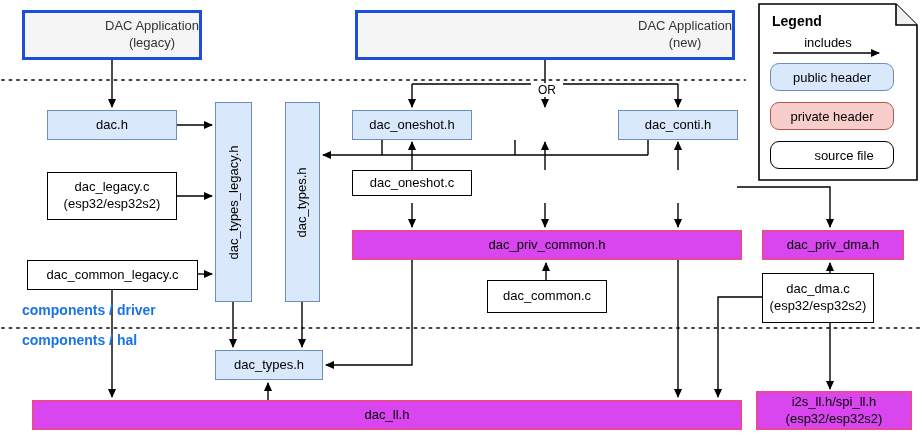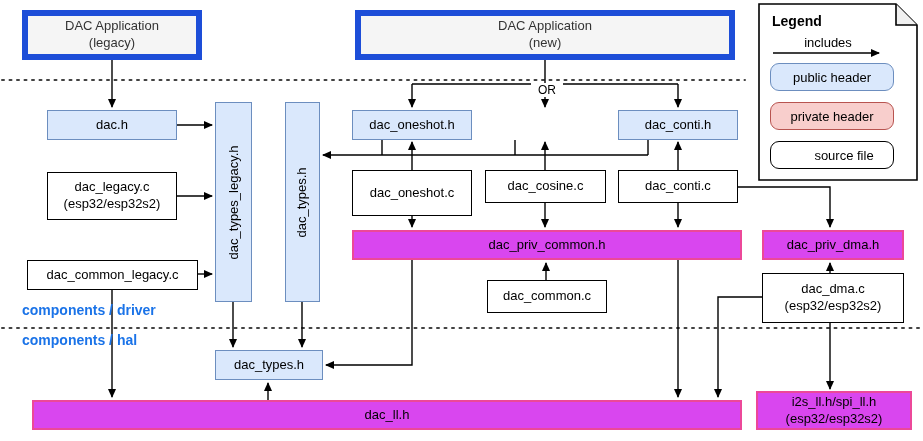--- a/index.html
+++ b/index.html
@@ -13,7 +13,7 @@
     display:flex; align-items:center; justify-content:center;
     text-align:center; font-size:13px; line-height:1.3; white-space:pre-line;
   }
-  .app     { background:#f5f5f5; border:6px solid #1d4ed8; color:#333; }
+  .app     { background:#f5f5f5; border:3px solid #1d4ed8; color:#333;justify-content:flex-end; }
   .public  { background:#dae8fc; border:1px solid #6c8ebf; }
   .private { background:#d946ef; border:2px solid #ec4899; }
   .source  { background:#ffffff; border:1px solid #000000; }

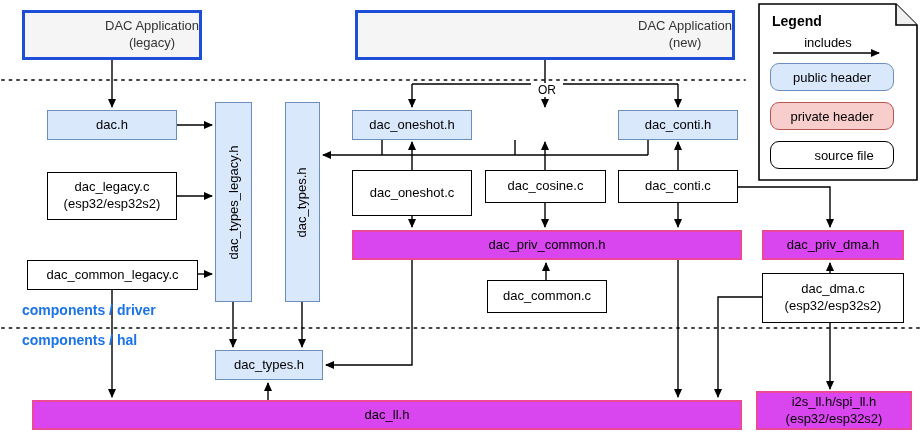--- a/index.html
+++ b/index.html
@@ -111,7 +111,7 @@
   <div class="box public" style="left:352px; top:110px; width:120px; height:30px;"><span>dac_oneshot.h</span></div>
   <div class="box public" style="left:618px; top:110px; width:120px; height:30px;"><span>dac_conti.h</span></div>
 
-  <div class="box source" style="left:352px; top:170px; width:120px; height:46px;"><span>dac_oneshot.c</span></div>
+  <div class="box source" style="left:352px; top:170px; width:120px; height:26px;"><span>dac_oneshot.c</span></div>
   <div class="box source" style="left:485px; top:170px; width:121px; height:33px;"><span>dac_cosine.c</span></div>
   <div class="box source" style="left:618px; top:170px; width:120px; height:33px;"><span>dac_conti.c</span></div>
 

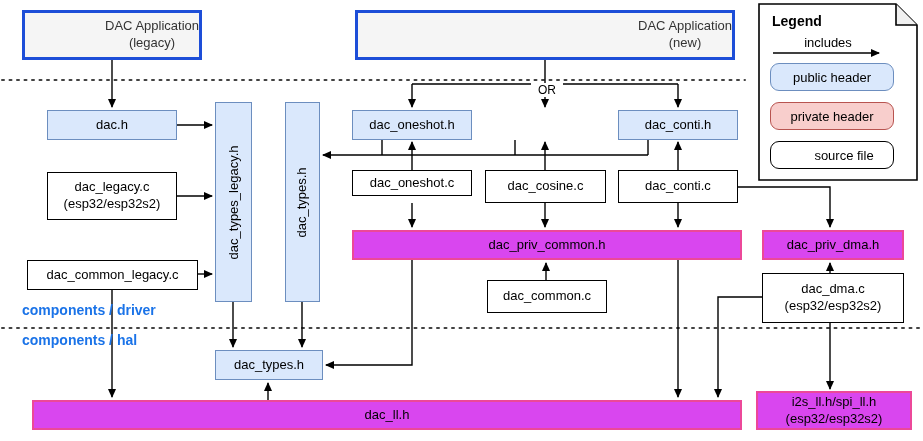--- a/index.html
+++ b/index.html
@@ -112,7 +112,6 @@
   <div class="box public" style="left:618px; top:110px; width:120px; height:30px;"><span>dac_conti.h</span></div>
 
   <div class="box source" style="left:352px; top:170px; width:120px; height:26px;"><span>dac_oneshot.c</span></div>
-  <div class="box source" style="left:485px; top:170px; width:121px; height:33px;"><span>dac_cosine.c</span></div>
   <div class="box source" style="left:618px; top:170px; width:120px; height:33px;"><span>dac_conti.c</span></div>
 
   <div class="box private" style="left:352px; top:230px; width:390px; height:30px;"><span>dac_priv_common.h</span></div>

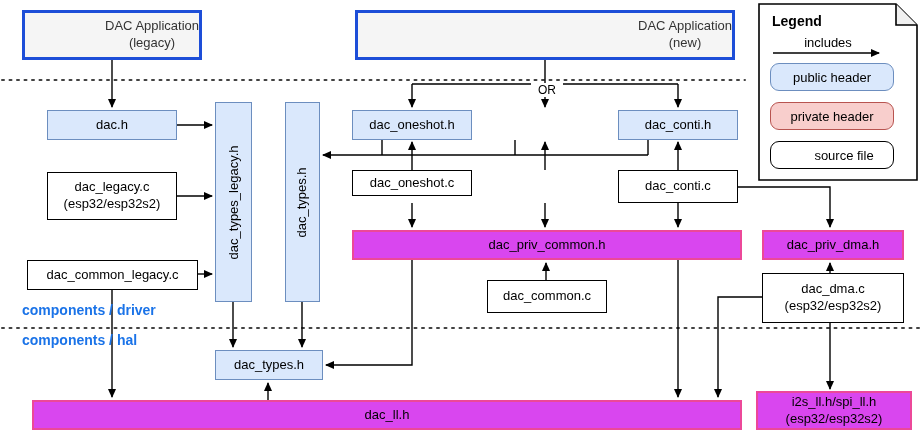--- a/index.html
+++ b/index.html
@@ -112,7 +112,6 @@
   <div class="box public" style="left:618px; top:110px; width:120px; height:30px;"><span>dac_conti.h</span></div>
 
   <div class="box source" style="left:352px; top:170px; width:120px; height:26px;"><span>dac_oneshot.c</span></div>
-  <div class="box source" style="left:618px; top:170px; width:120px; height:33px;"><span>dac_conti.c</span></div>
 
   <div class="box private" style="left:352px; top:230px; width:390px; height:30px;"><span>dac_priv_common.h</span></div>
   <div class="box source" style="left:487px; top:280px; width:120px; height:33px;"><span>dac_common.c</span></div>

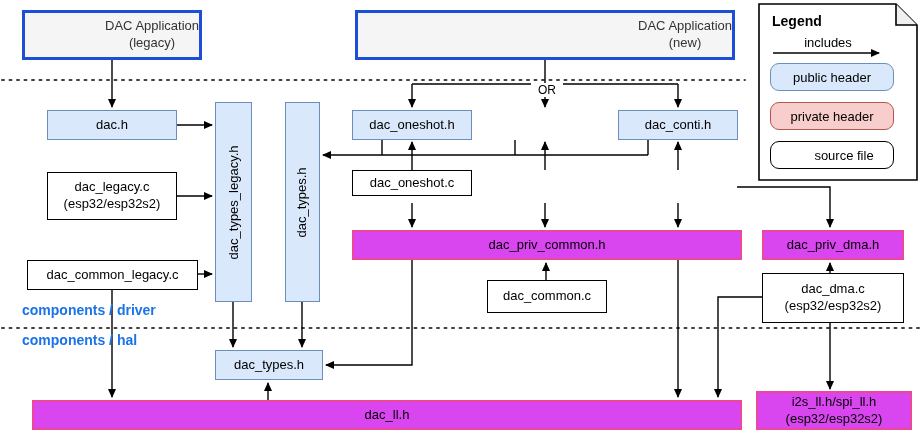--- a/index.html
+++ b/index.html
@@ -117,7 +117,7 @@
   <div class="box source" style="left:487px; top:280px; width:120px; height:33px;"><span>dac_common.c</span></div>
 
   <div class="box private" style="left:762px; top:230px; width:142px; height:30px;"><span>dac_priv_dma.h</span></div>
-  <div class="box source" style="left:762px; top:273px; width:142px; height:50px;"><span>dac_dma.c
+  <div class="box source" style="left:762px; top:273px; width:112px; height:50px;"><span>dac_dma.c
 (esp32/esp32s2)</span></div>
 
   <div class="layer-label" style="left:22px; top:302px;text-align:right;">components / driver</div>

